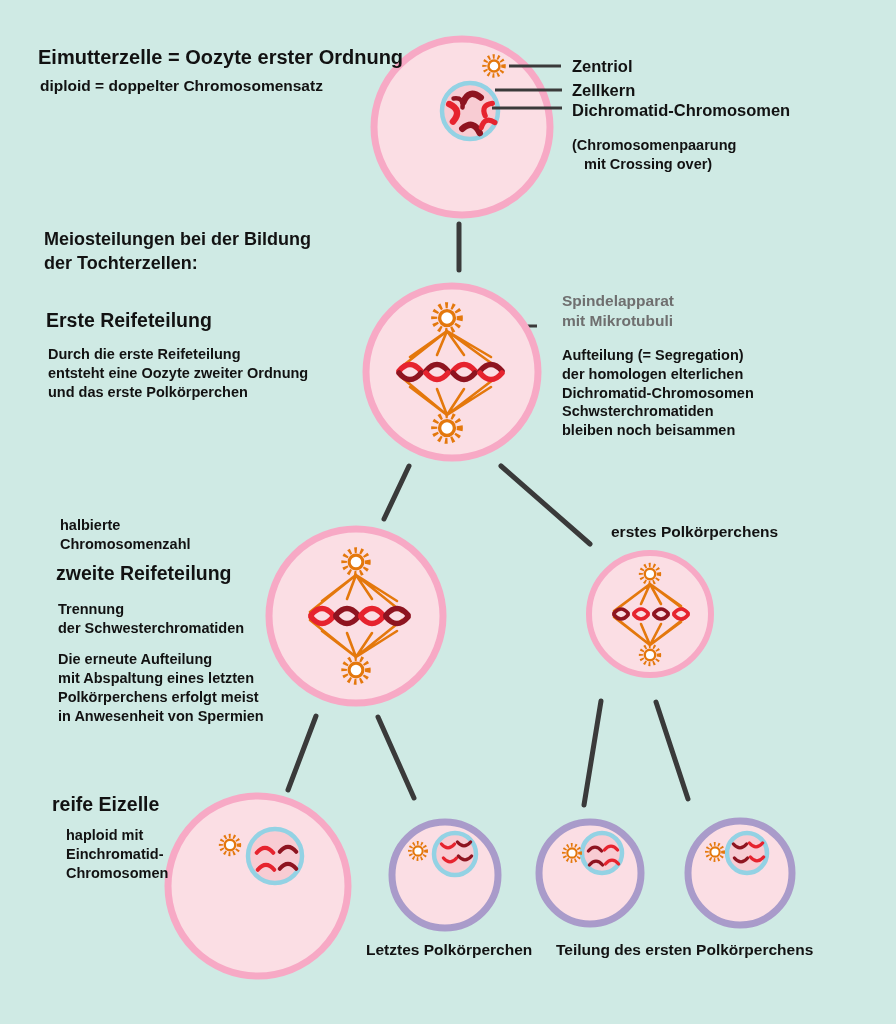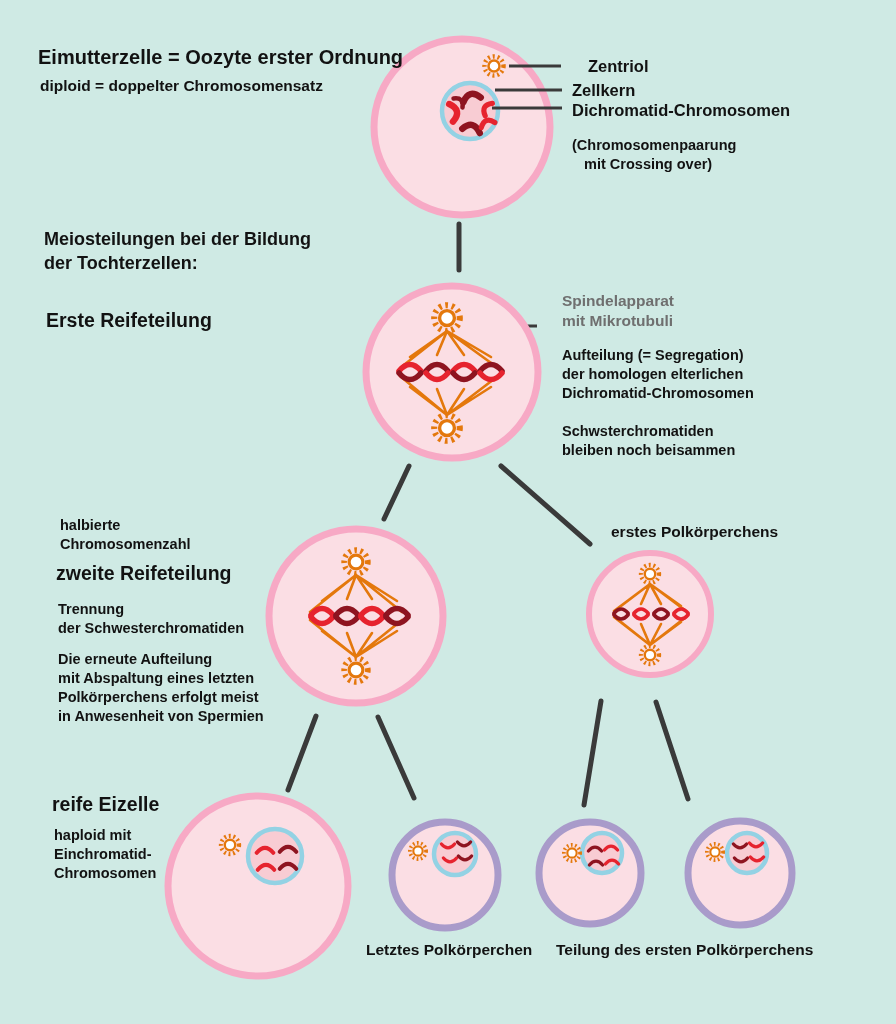--- a/index.html
+++ b/index.html
@@ -192,7 +192,7 @@
   <div class="txt fs20" style="left:38px;top:44px;">Eimutterzelle = Oozyte erster Ordnung</div>
   <div class="txt fs15" style="left:40px;top:76px;">diploid = doppelter Chromosomensatz</div>
 
-  <div class="txt fs16" style="left:588px;top:56px;">Zentriol</div>
+  <div class="txt fs16" style="left:572px;top:56px;">Zentriol</div>
   <div class="txt fs16" style="left:572px;top:80px;">Zellkern</div>
   <div class="txt fs16" style="left:572px;top:100px;">Dichromatid-Chromosomen</div>
   <div class="txt fs14" style="left:572px;top:136px;">(Chromosomenpaarung

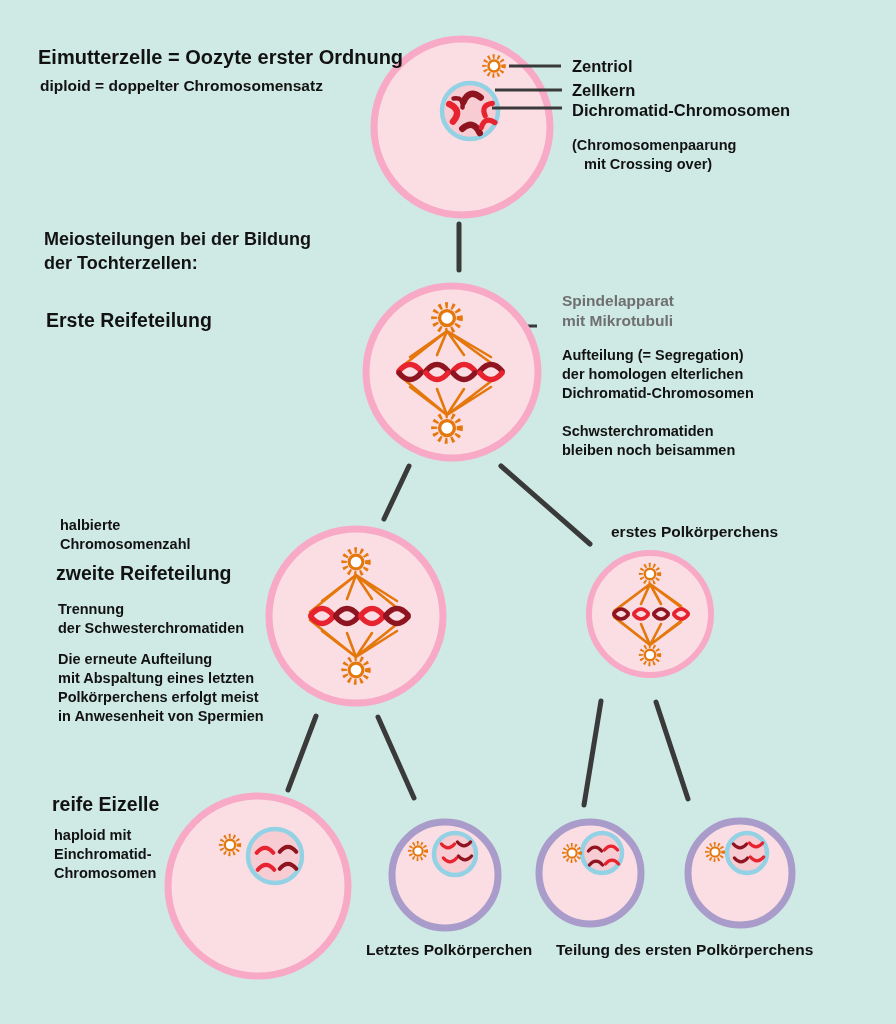--- a/index.html
+++ b/index.html
@@ -202,6 +202,9 @@
 der Tochterzellen:</div>
 
   <div class="txt fs19" style="left:46px;top:308px;">Erste Reifeteilung</div>
+  <div class="txt fs14" style="left:48px;top:345px;">Durch die erste Reifeteilung
+entsteht eine Oozyte zweiter Ordnung
+und das erste Polkörperchen</div>
   <div class="txt fs15 gray" style="left:562px;top:291px;">Spindelapparat
 mit Mikrotubuli</div>
   <div class="txt fs14" style="left:562px;top:346px;">Aufteilung (= Segregation)

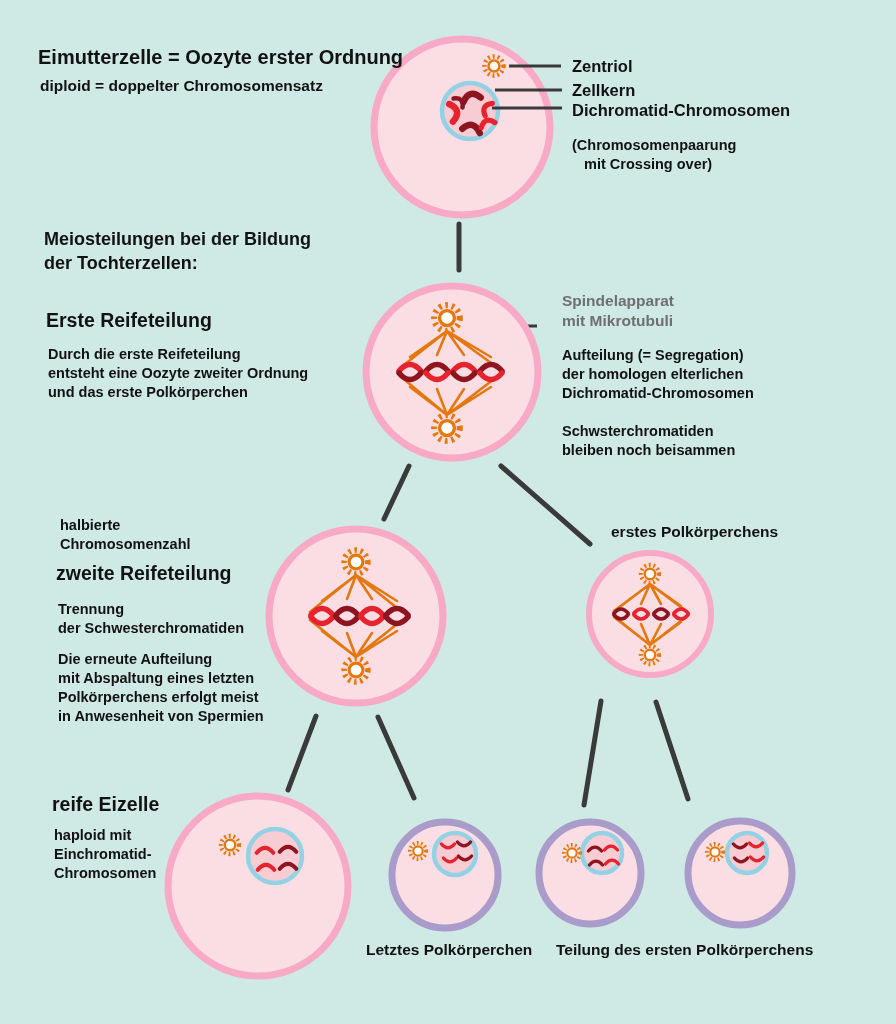--- a/index.html
+++ b/index.html
@@ -210,7 +210,7 @@
   <div class="txt fs14" style="left:562px;top:346px;">Aufteilung (= Segregation)
 der homologen elterlichen
 Dichromatid-Chromosomen</div>
-  <div class="txt fs14" style="left:562px;top:402px;margin-top:20px;">Schwsterchromatiden
+  <div class="txt fs14" style="left:562px;top:402px;">Schwsterchromatiden
 bleiben noch beisammen</div>
 
   <div class="txt fs19" style="left:56px;top:561px;">zweite Reifeteilung</div>

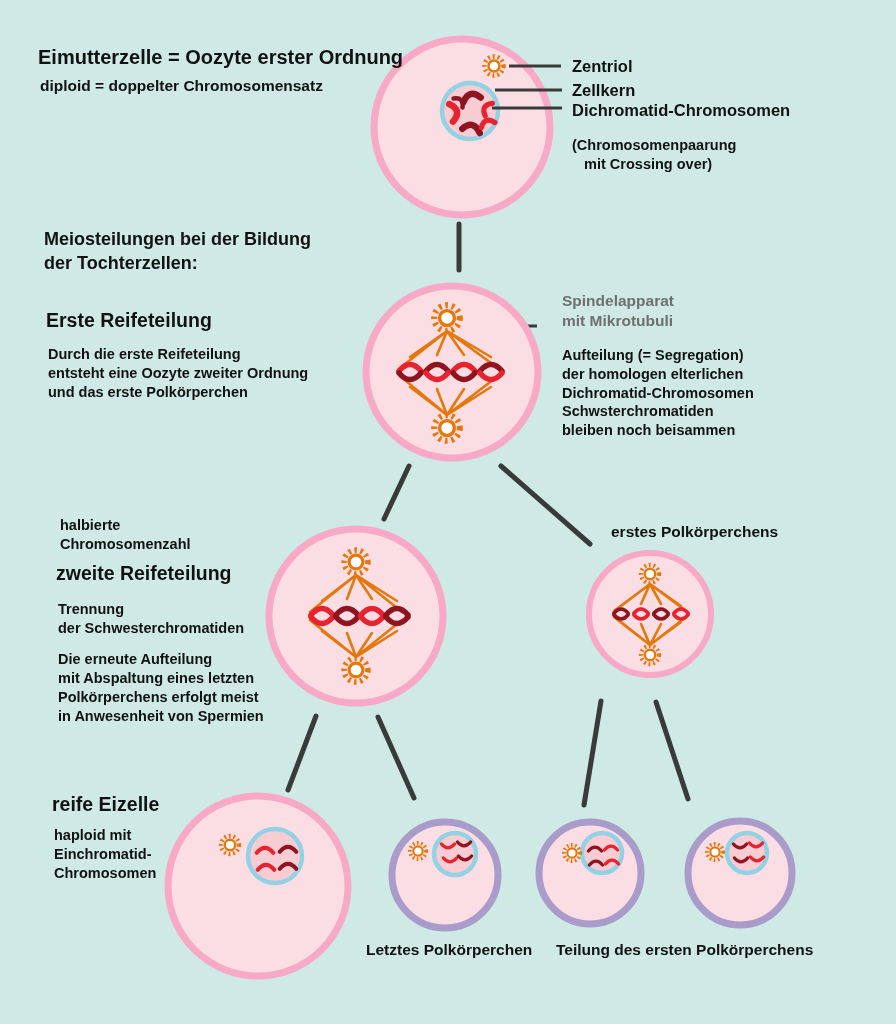--- a/index.html
+++ b/index.html
@@ -225,7 +225,7 @@
   <div class="txt fs15" style="left:611px;top:522px;">erstes Polkörperchens</div>
 
   <div class="txt fs19" style="left:52px;top:792px;">reife Eizelle</div>
-  <div class="txt fs14" style="left:54px;top:826px;">haploid mit
+  <div class="txt fs14" style="left:66px;top:826px;">haploid mit
 Einchromatid-
 Chromosomen</div>
   <div class="txt fs15" style="left:366px;top:940px;">Letztes Polkörperchen</div>

